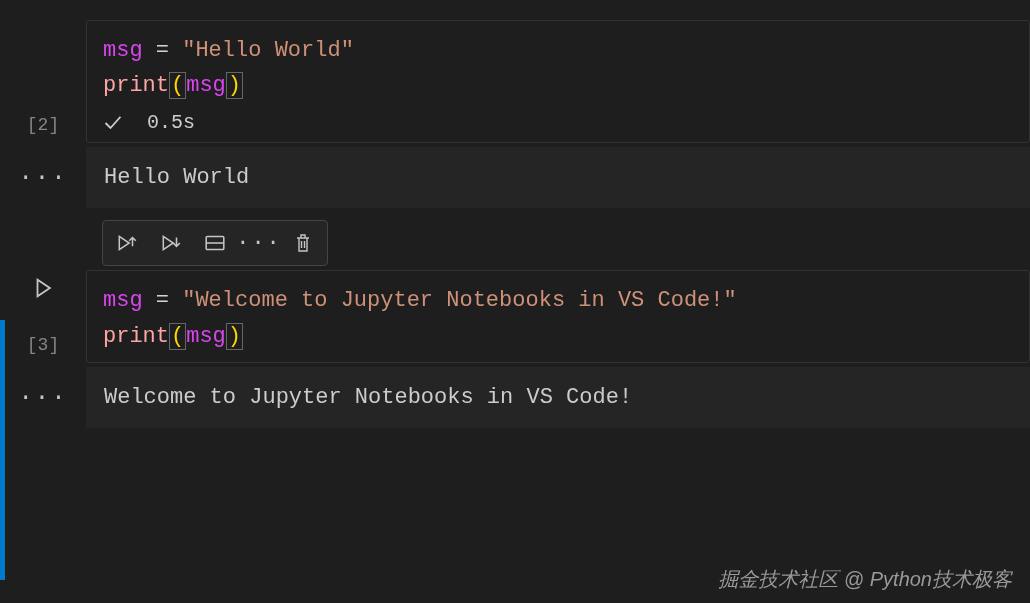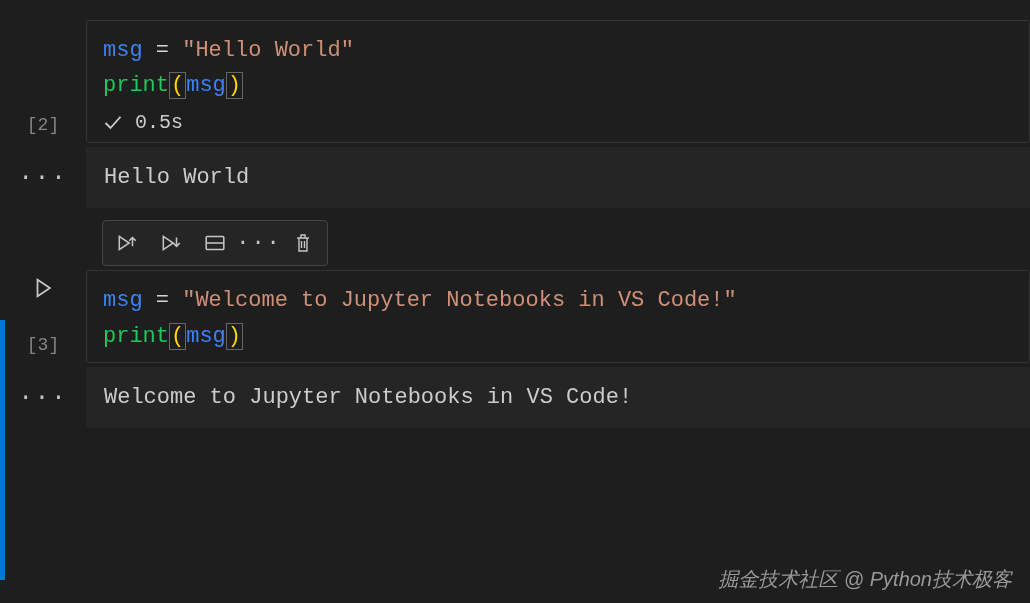--- a/index.html
+++ b/index.html
@@ -54,7 +54,7 @@
     line-height: 1.6;
     white-space: pre;
   }
-  .kw-var { color: #3b82f6; text-align: right; }
+  .kw-var { color: #d946ef; text-align: right; }
   .kw-op  { color: #d4d4d4; }
   .kw-str { color: #ce9178; }
   .kw-fn  { color: #22c55e; }

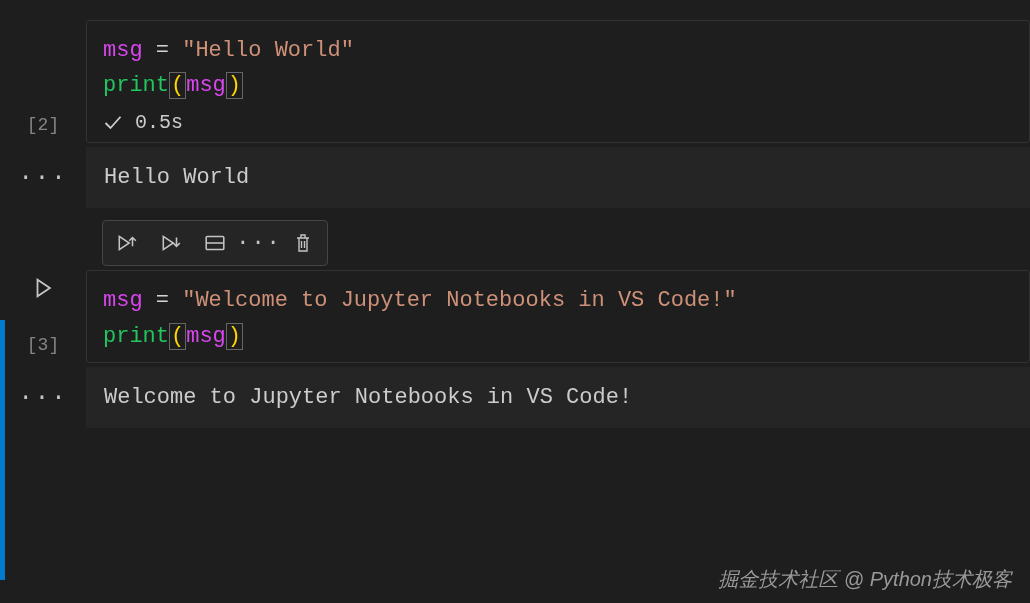--- a/index.html
+++ b/index.html
@@ -57,7 +57,7 @@
   .kw-var { color: #d946ef; text-align: right; }
   .kw-op  { color: #d4d4d4; }
   .kw-str { color: #ce9178; }
-  .kw-fn  { color: #22c55e; }
+  .kw-fn  { color: #fca5a5; }
   .bracket { color: #ffd700; position: relative; }
   .bracket-hl { border: 1px solid #666; padding: 0 1px; }
   .status-row {

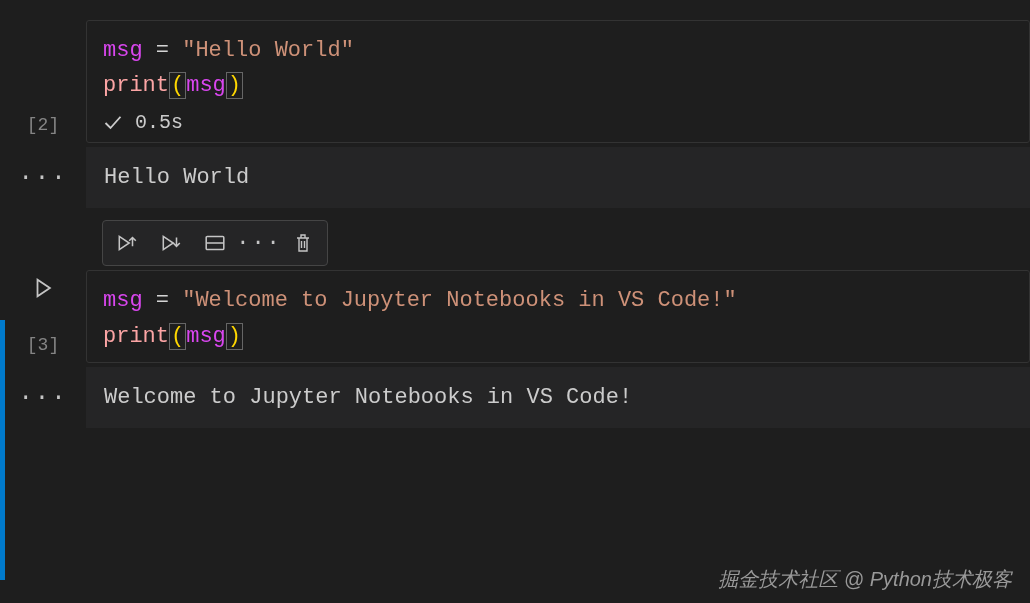--- a/index.html
+++ b/index.html
@@ -63,7 +63,7 @@
   .status-row {
     display: flex;
     align-items: center;
-    gap: 12px;
+    gap: 24px;
     margin-top: 8px;
     color: #cccccc;
     font-size: 20px;

